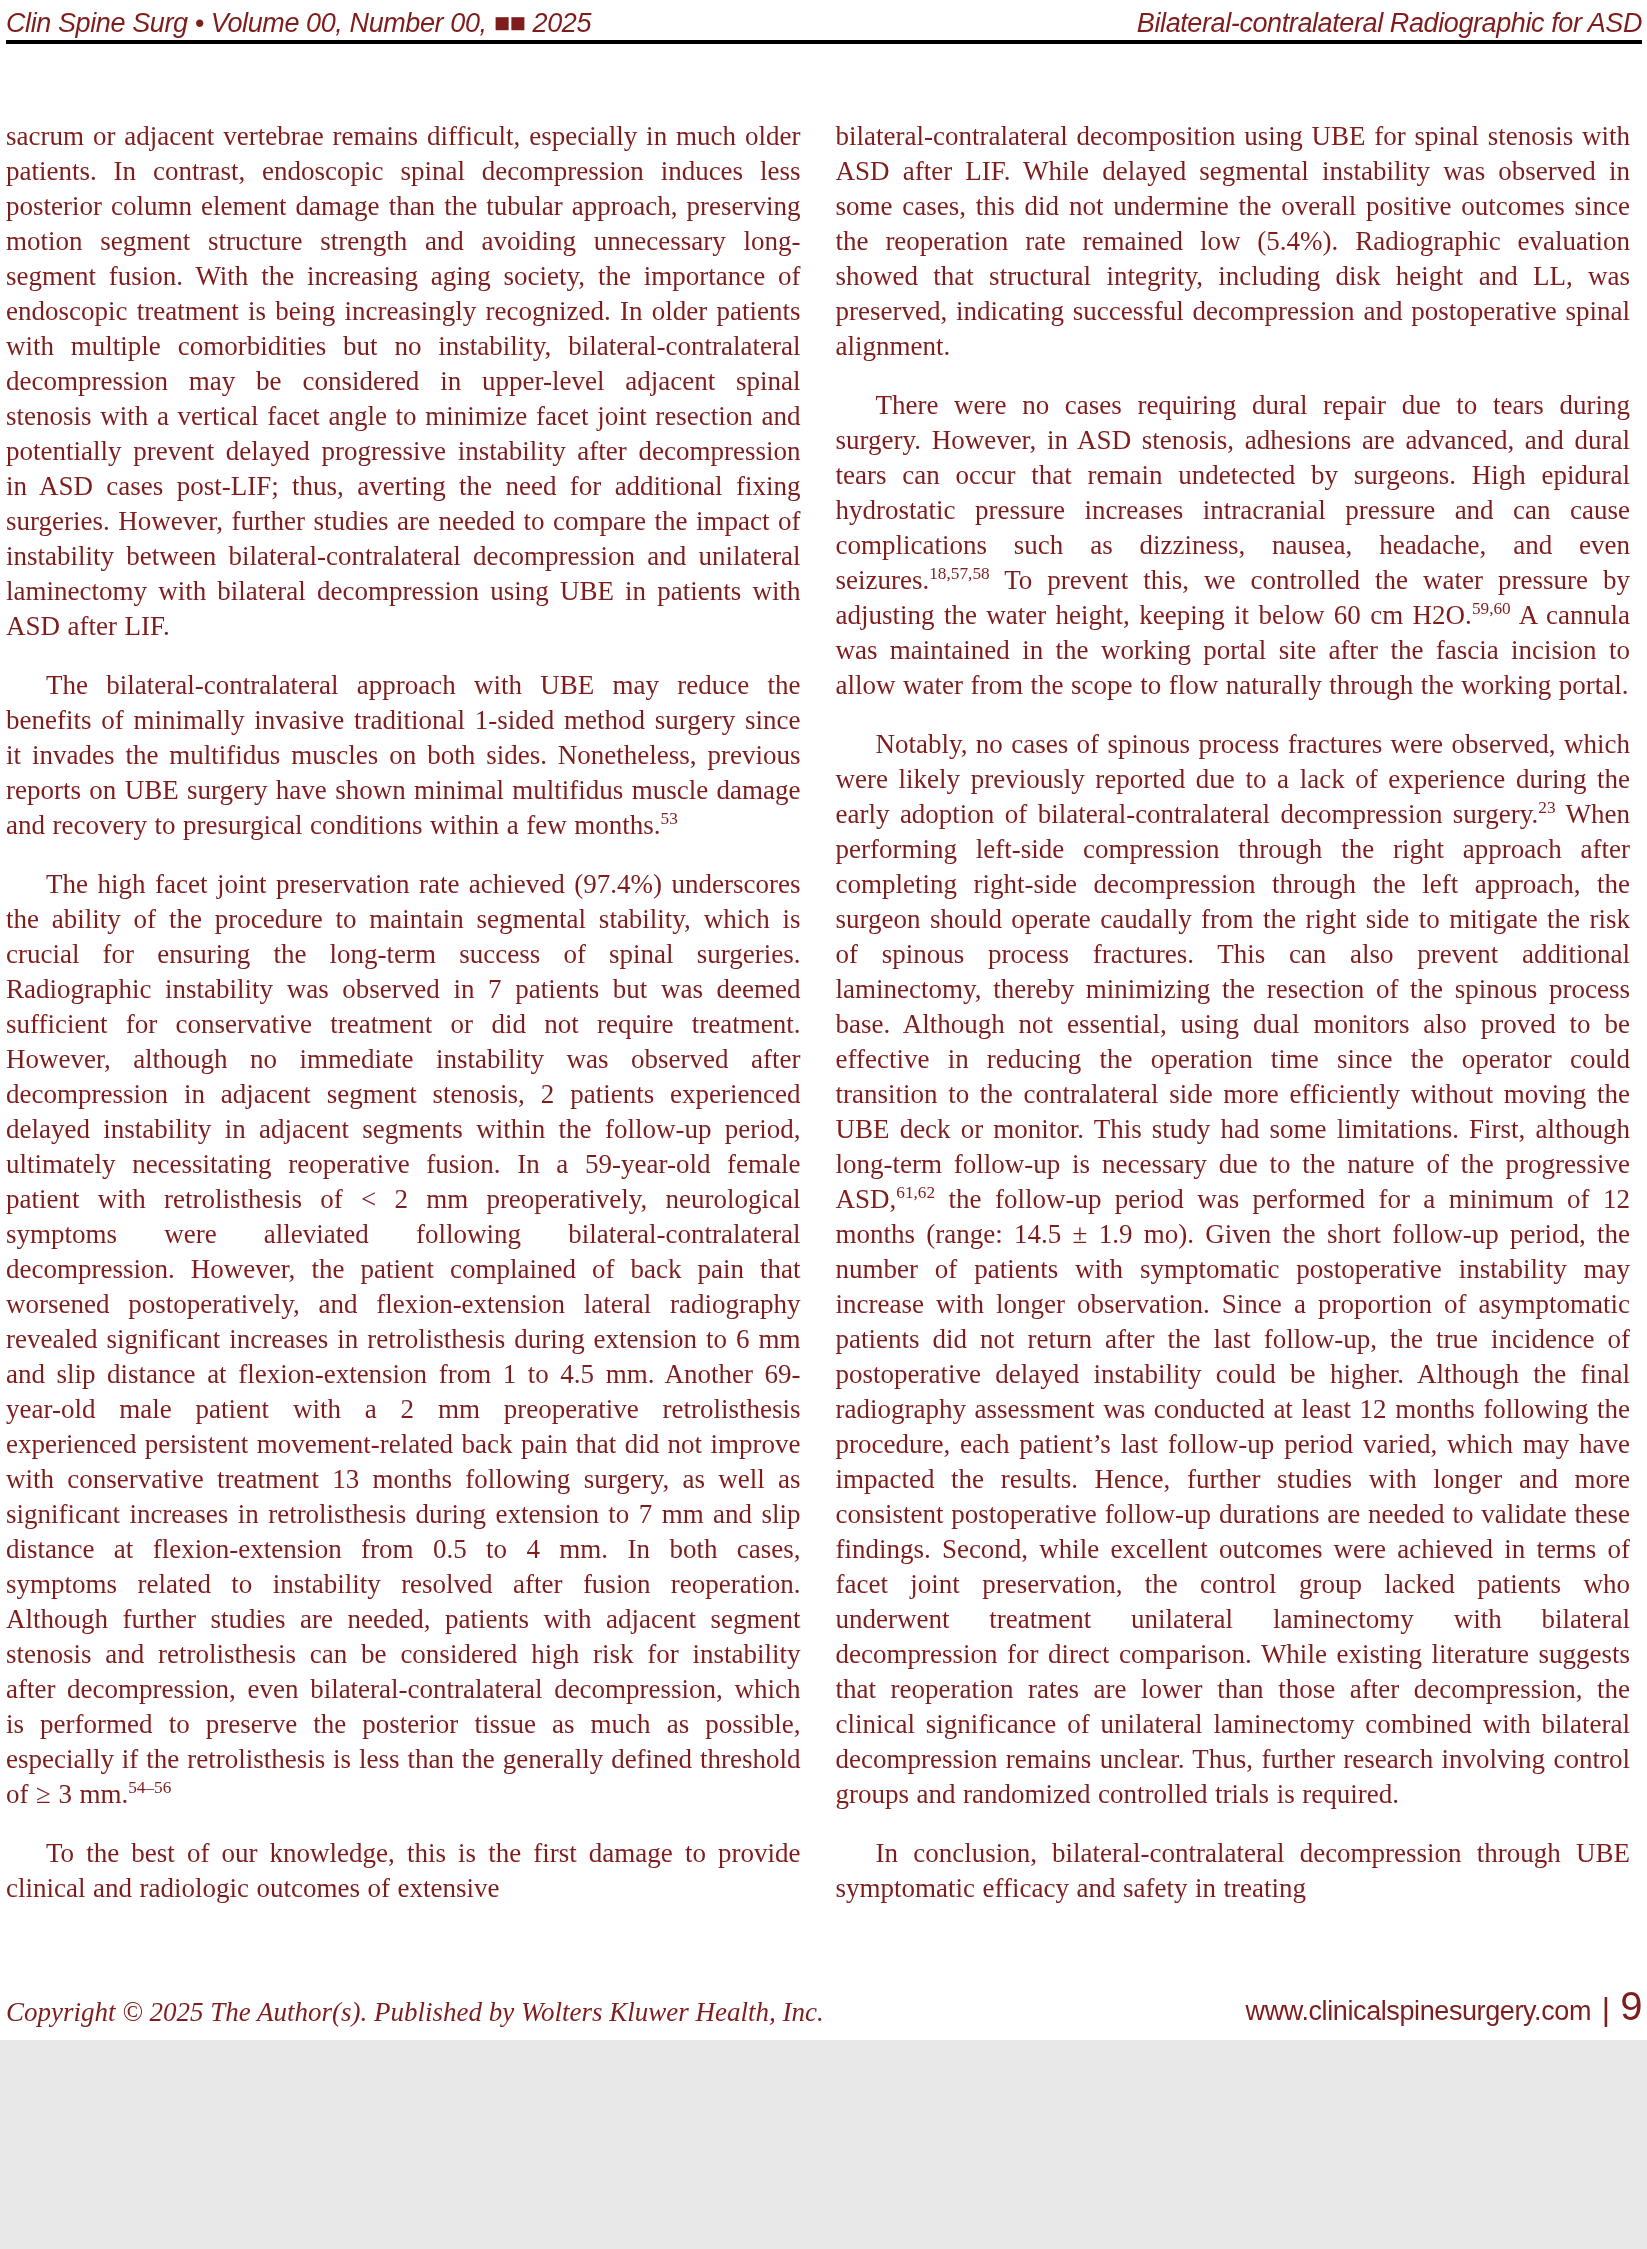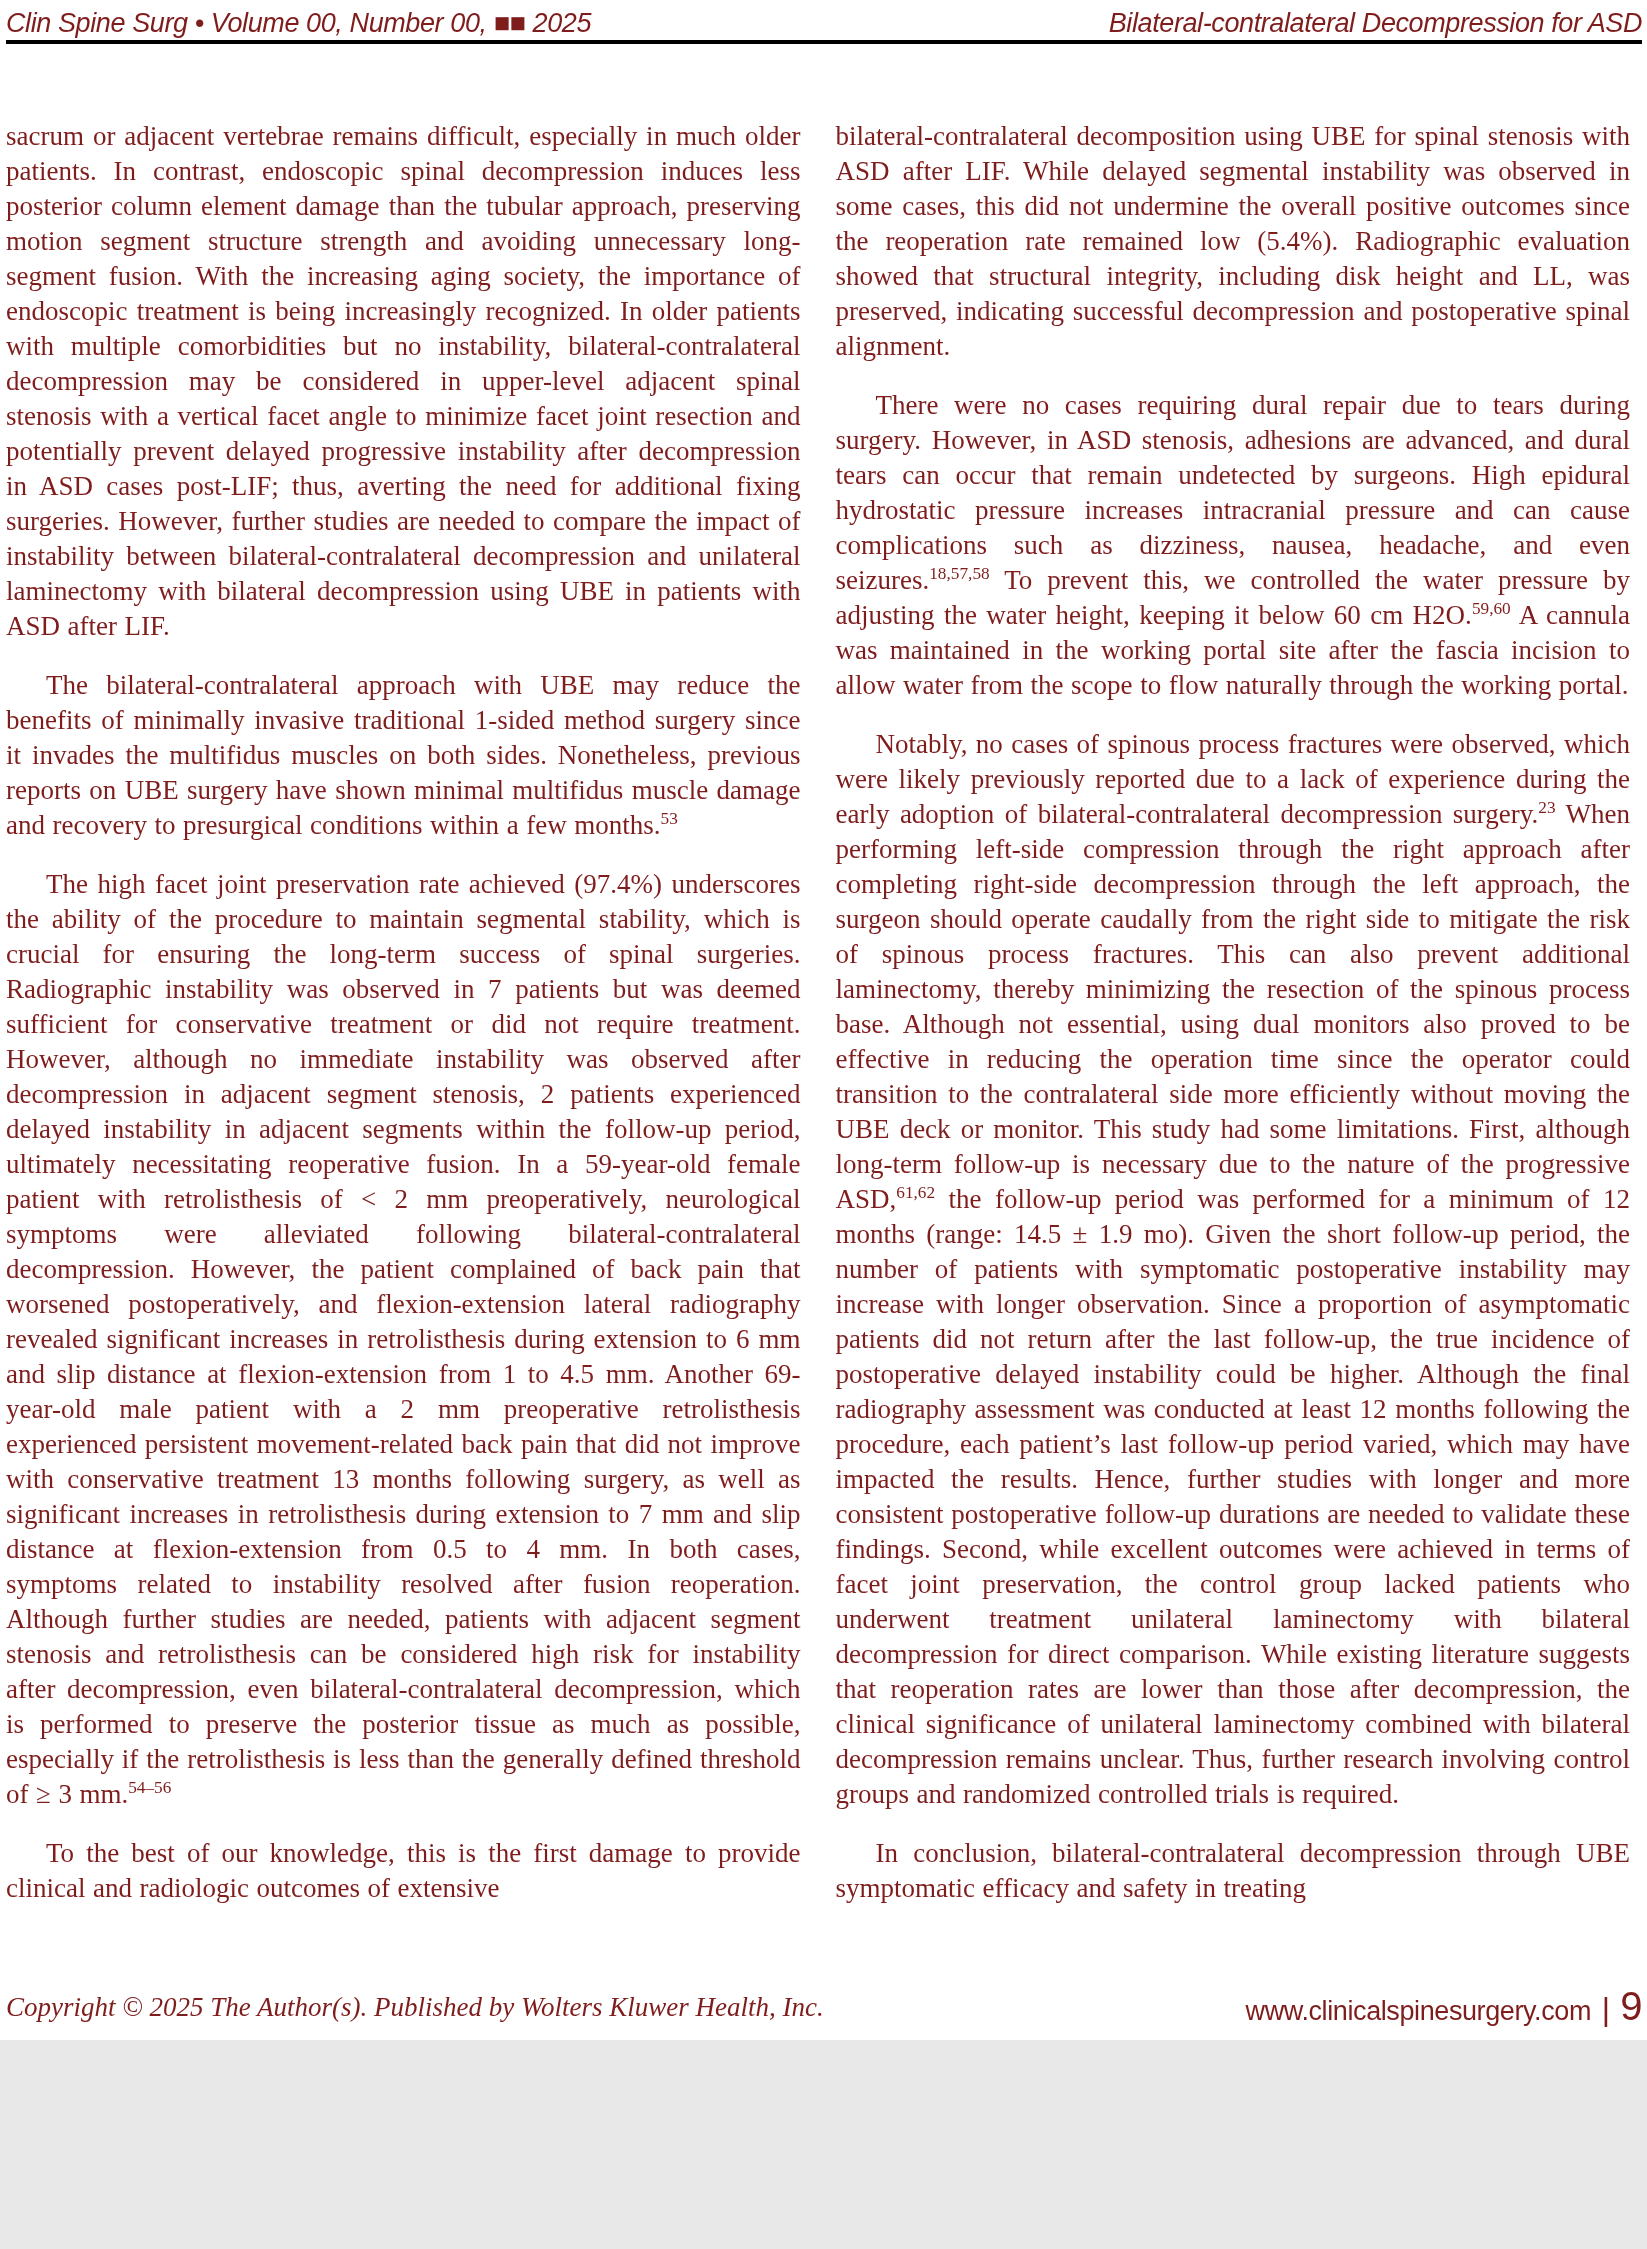--- a/index.html
+++ b/index.html
@@ -89,7 +89,7 @@
 
   <header class="running-head">
     <div class="header-left">Clin Spine Surg • Volume 00, Number 00, ■■ 2025</div>
-    <div class="header-right">Bilateral-contralateral Decompression for ASD</div>
+    <div class="header-right">Bilateral-contralateral Radiographic for ASD</div>
   </header>
 
   <div class="header-rule"></div>

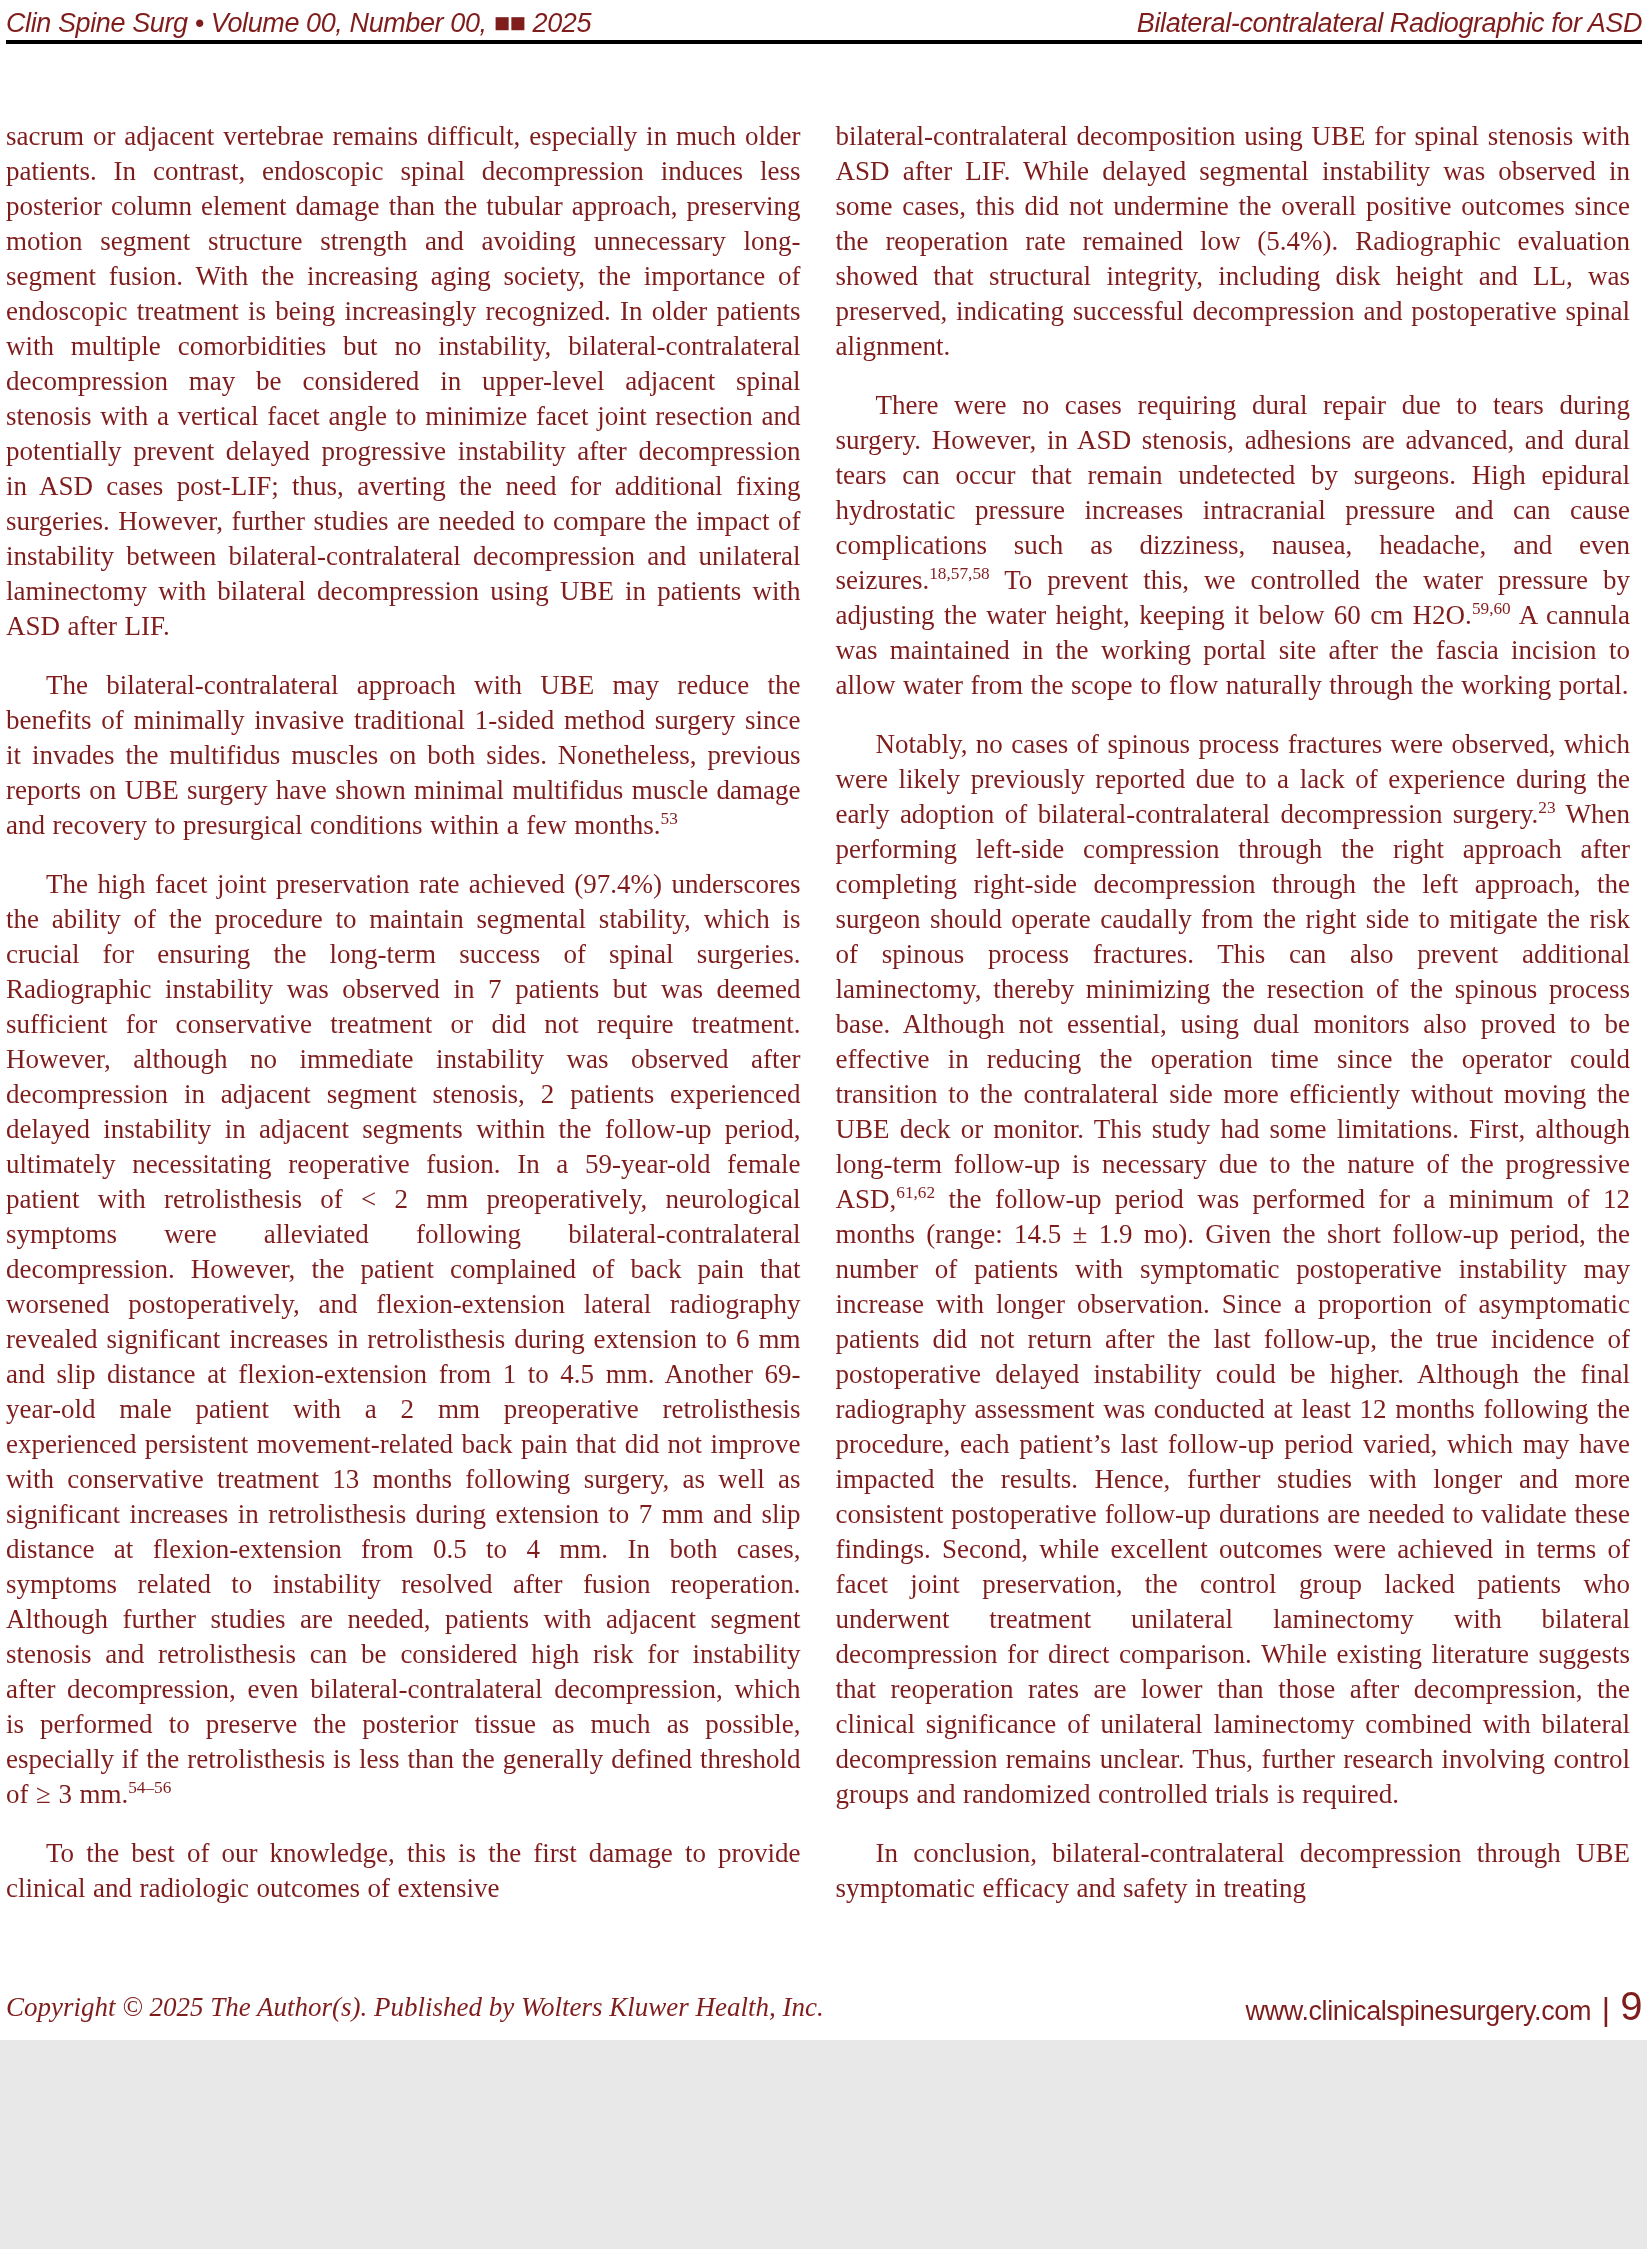--- a/index.html
+++ b/index.html
@@ -63,7 +63,7 @@
     left: 6px; right: 6px; bottom: 12px;
     display: flex;
     justify-content: space-between;
-    align-items: center;
+    align-items: flex-end;
     white-space: nowrap;
     margin-top: 28px;
   }

